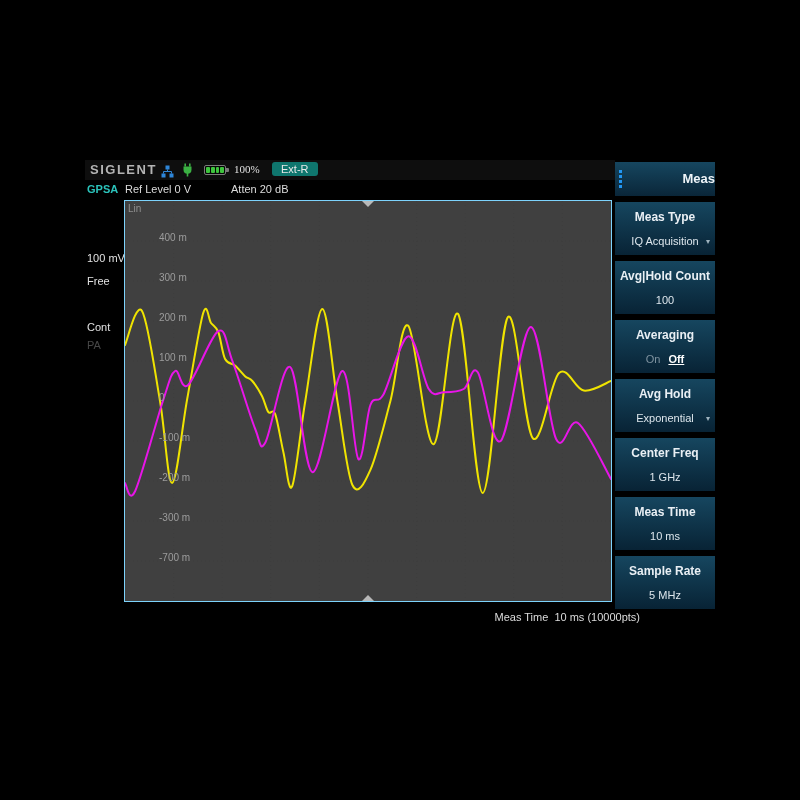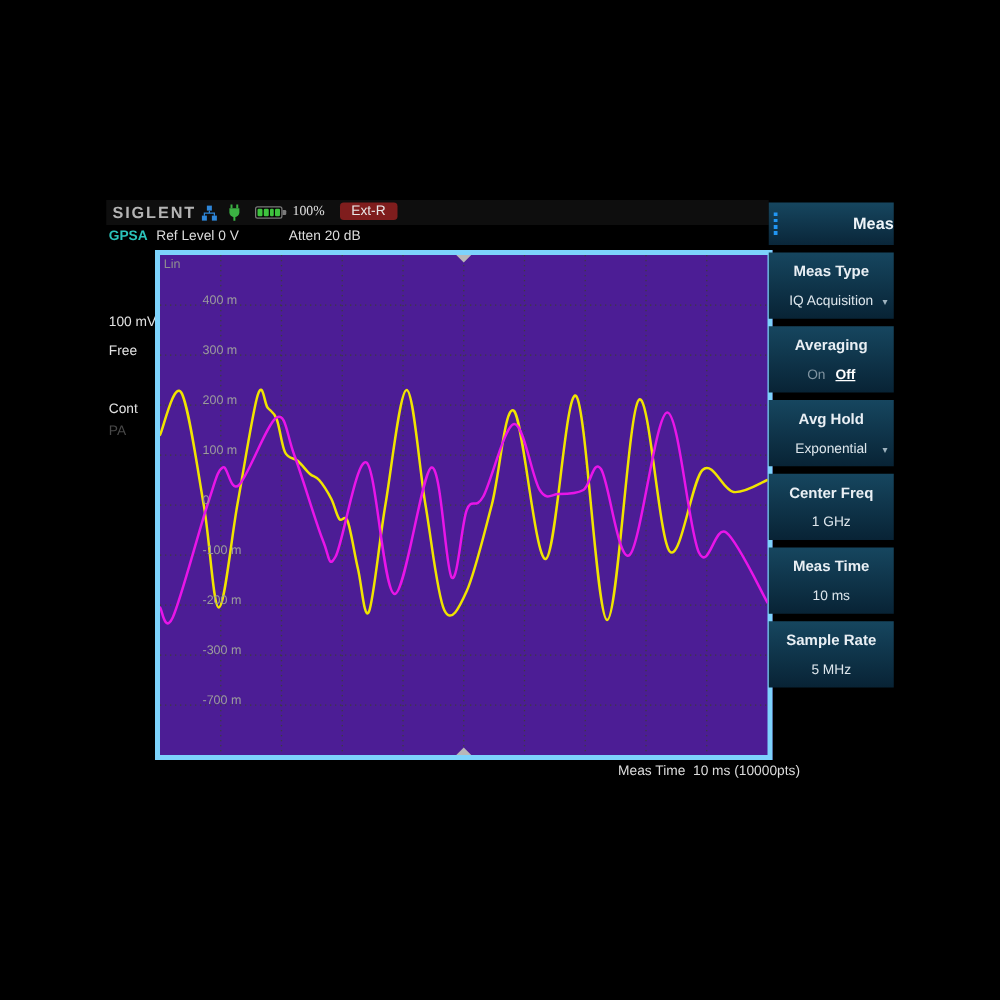--- a/index.html
+++ b/index.html
@@ -15,7 +15,7 @@
   .battery .seg{flex:1;background:#3ec43e;border-radius:1px;}
   .battery .tip{position:absolute;right:-4px;top:2px;width:3px;height:4px;background:#7a7a7a;border-radius:0 1px 1px 0;}
   .batt-pct{position:absolute;left:149px;top:3px;font-size:11px;color:#e0e0e0;font-family:Liberation Serif, serif;}
-  .extref{position:absolute;left:187px;top:2px;padding:1px 9px;background:#7f1d1d;border-radius:3px;font-size:11px;color:#e8e8e8;}
+  .extref{position:absolute;left:187px;top:2px;padding:1px 9px;background:#0f766e;border-radius:3px;font-size:11px;color:#e8e8e8;}
 
   
   .metarow{position:absolute;left:0;top:20px;width:530px;height:18px;font-size:11px;}

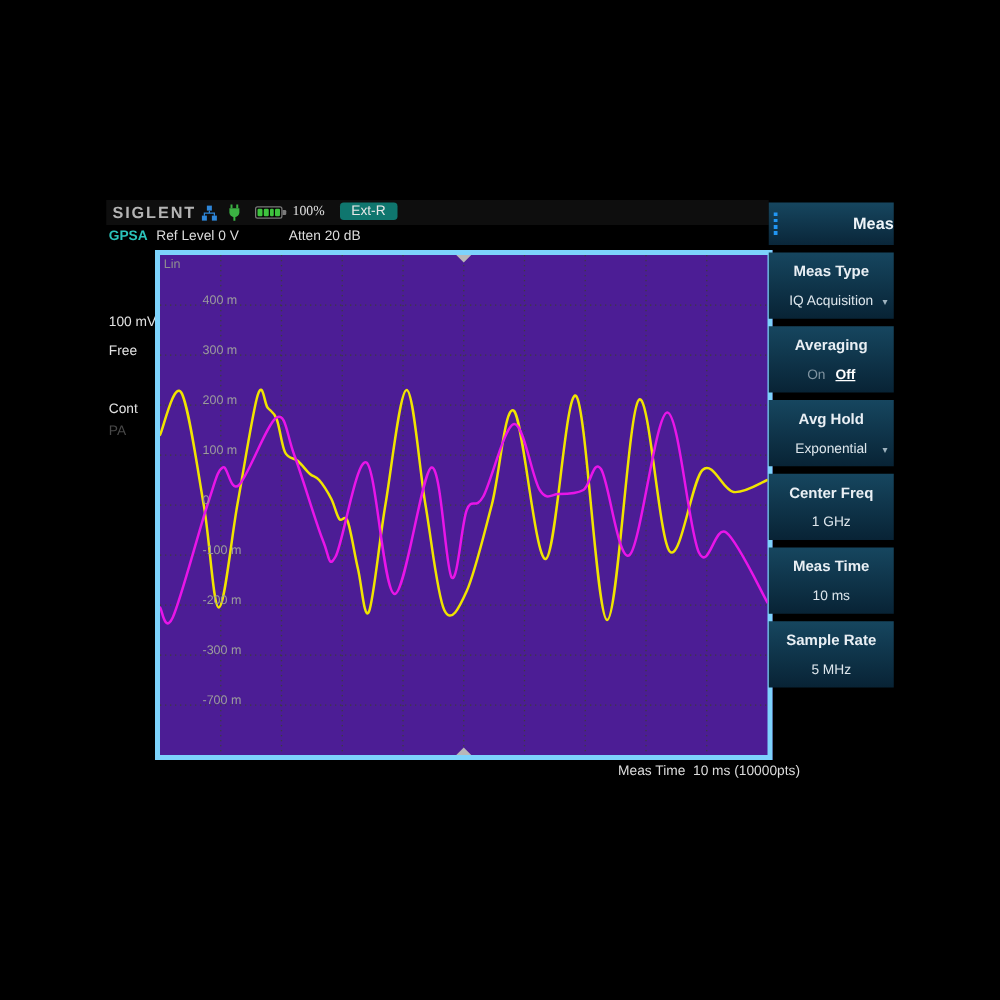--- a/index.html
+++ b/index.html
@@ -24,7 +24,7 @@
   .atten{position:absolute;left:146px;top:3px;color:#dcdcdc;}
 
   
-  .graph{position:absolute;left:39px;top:40px;width:486px;height:400px;border:4px solid #7dd3fc;background:#4c1d95;box-sizing:content-box;}
+  .graph{position:absolute;left:39px;top:40px;width:486px;height:400px;border:1px solid #7dd3fc;background:#404040;box-sizing:content-box;}
   .graph svg{position:absolute;left:0;top:0;}
   .scale-type{position:absolute;left:3px;top:2px;font-size:10px;color:#8f8f8f;z-index:3;}
   .ylab{position:absolute;left:3px;font-size:10px;color:#9c9c9c;z-index:3;margin-left:31px;}

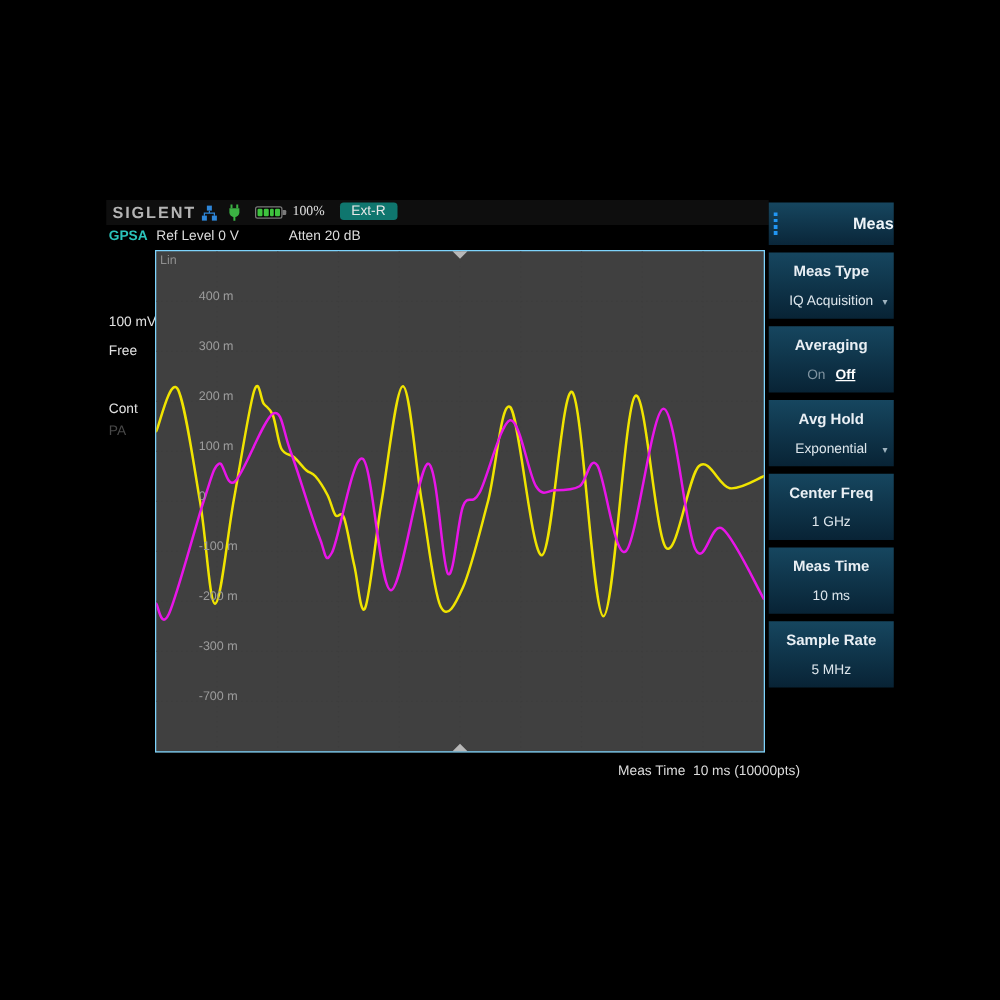--- a/index.html
+++ b/index.html
@@ -150,6 +150,10 @@
       <span class="dd">▾</span>
     </div>
 
+    <div class="sect">
+      <span class="lab">Avg|Hold Count</span>
+      <span class="val">100</span>
+    </div>
 
     <div class="sect">
       <span class="lab">Averaging</span>

